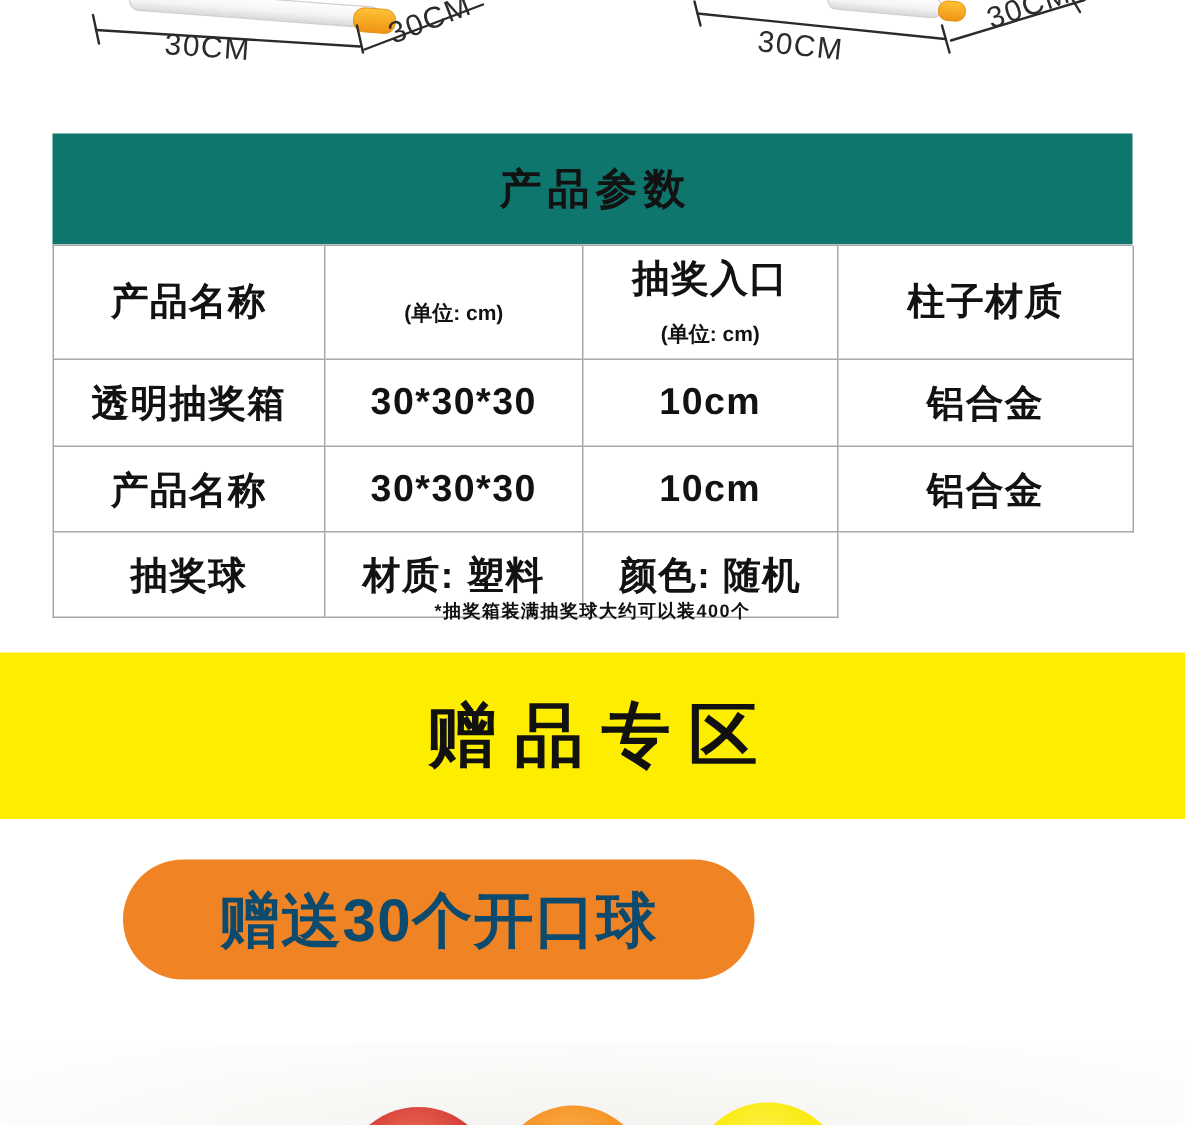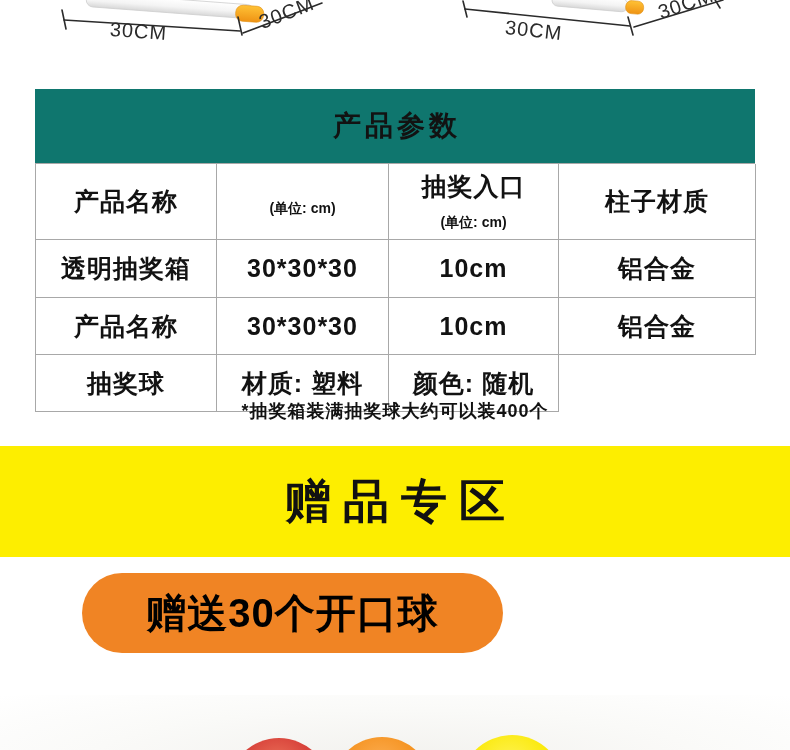--- a/index.html
+++ b/index.html
@@ -37,7 +37,7 @@
 
   .footnote{
     position:absolute;left:35px;top:399px;width:720px;text-align:center;
-    font-size:18px;font-weight:bold;color:#121212;letter-spacing:1px;
+    font-size:12px;font-weight:bold;color:#121212;letter-spacing:1px;
   }
 
   

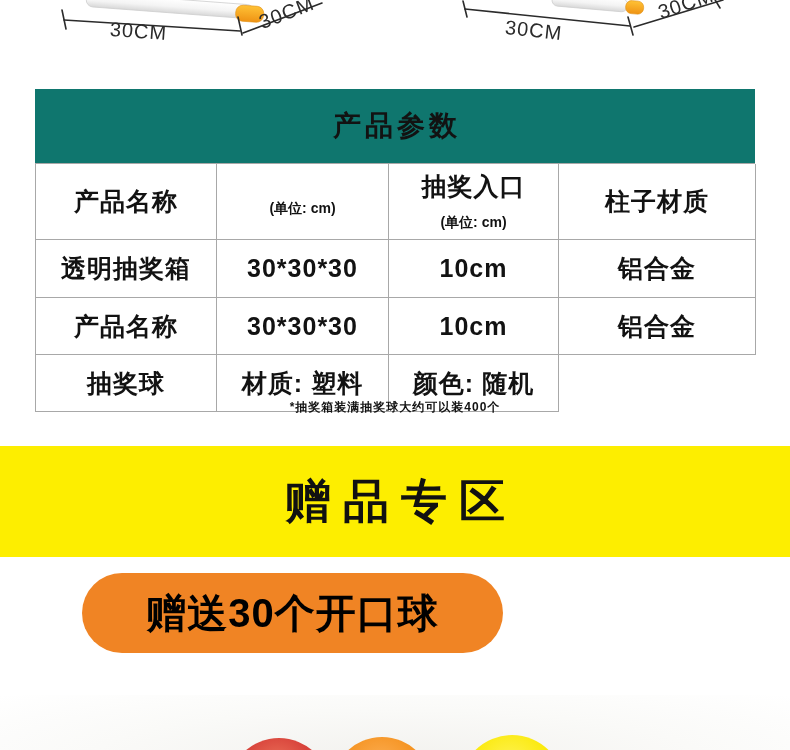--- a/index.html
+++ b/index.html
@@ -43,7 +43,7 @@
   
   .banner{
     position:absolute;left:0;top:435px;width:790px;height:111px;background:#fdee00;
-    display:flex;align-items:center;justify-content:center;margin-top:11px;
+    display:flex;align-items:center;justify-content:center;
   }
   .banner .t{font-size:46px;font-weight:bold;color:#111111;letter-spacing:12px;text-indent:12px;}
 

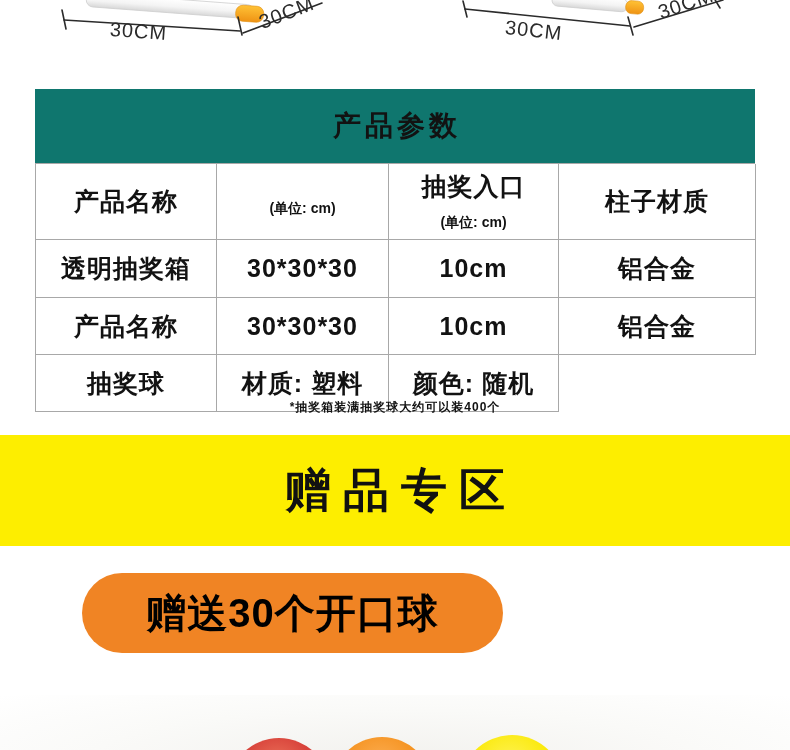--- a/index.html
+++ b/index.html
@@ -52,7 +52,7 @@
     position:absolute;left:82px;top:573px;width:421px;height:80px;border-radius:40px;
     background:#f08424;display:flex;align-items:center;justify-content:center;
   }
-  .gift-pill .t{font-size:40px;font-weight:bold;color:#000000;letter-spacing:1px;}
+  .gift-pill .t{font-size:40px;font-weight:bold;color:#0c4a6e;letter-spacing:1px;}
 
   
   .ball{position:absolute;border-radius:50%;}

